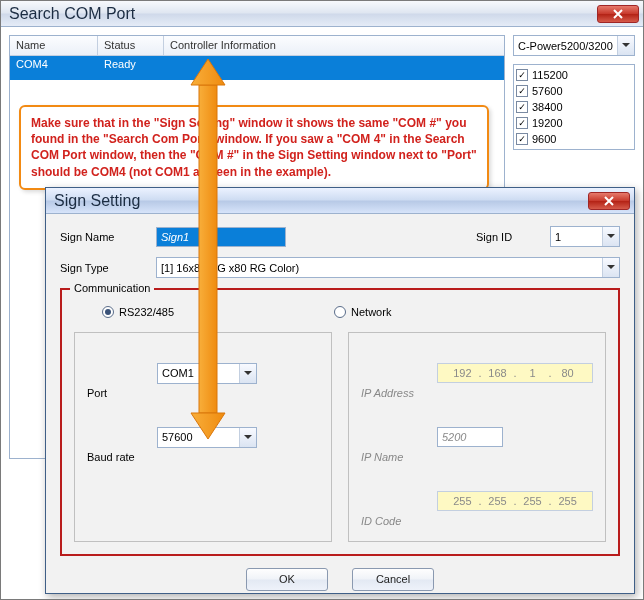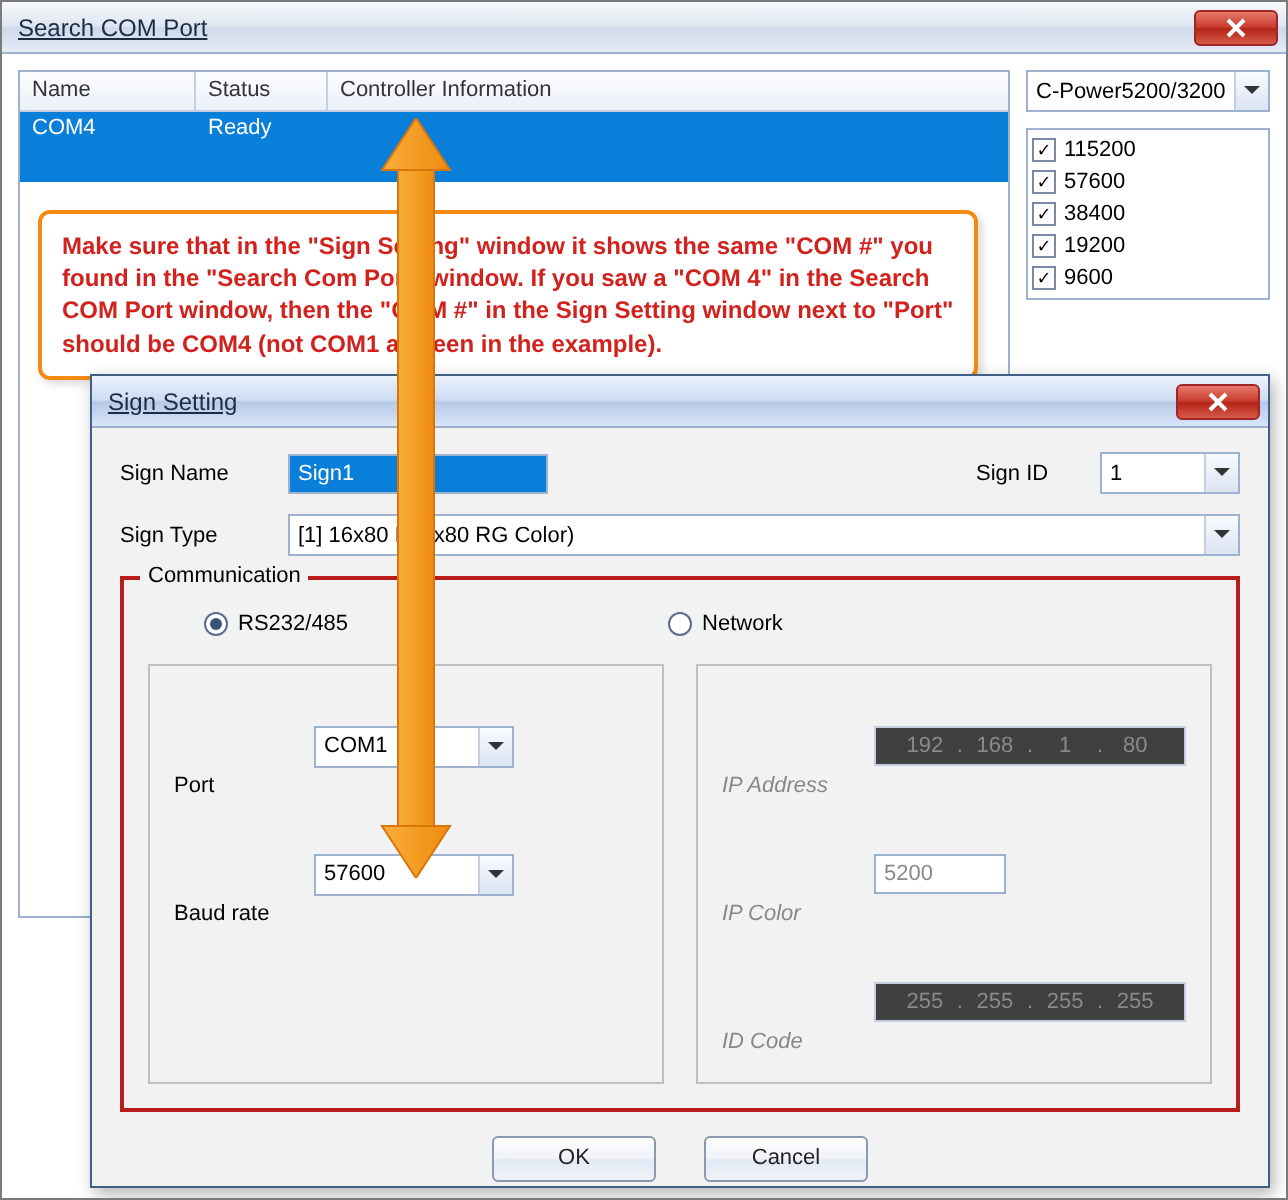--- a/index.html
+++ b/index.html
@@ -30,8 +30,7 @@
   }
   .titlebar .title {
     color: #1b2c42;
-    font-size: 12px;
-    text-decoration: underline;
+    font-size: 16px;
   }
   .close-btn {
     margin-left: auto;

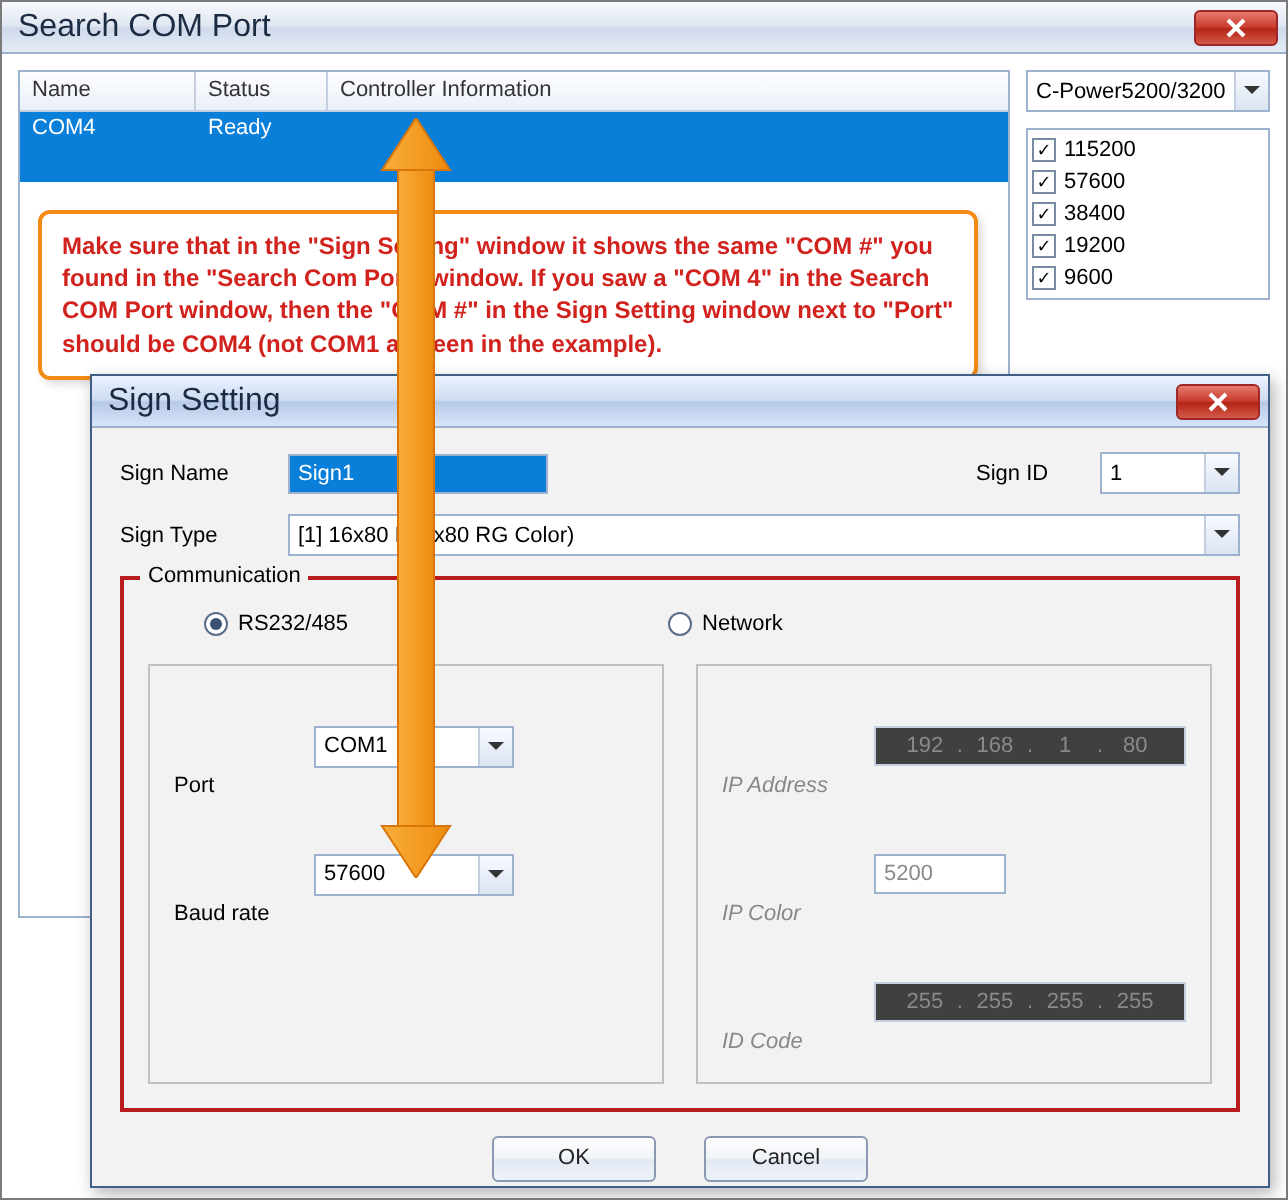--- a/index.html
+++ b/index.html
@@ -77,7 +77,7 @@
   .th.ctrl { flex: 1; border-right: none; }
   .trow {
     display: flex;
-    height: 35px;
+    height: 24px;
   }
   .trow.selected { background: #0a7fd9; color: #fff; }
   .trow .td { padding: 2px 6px; }

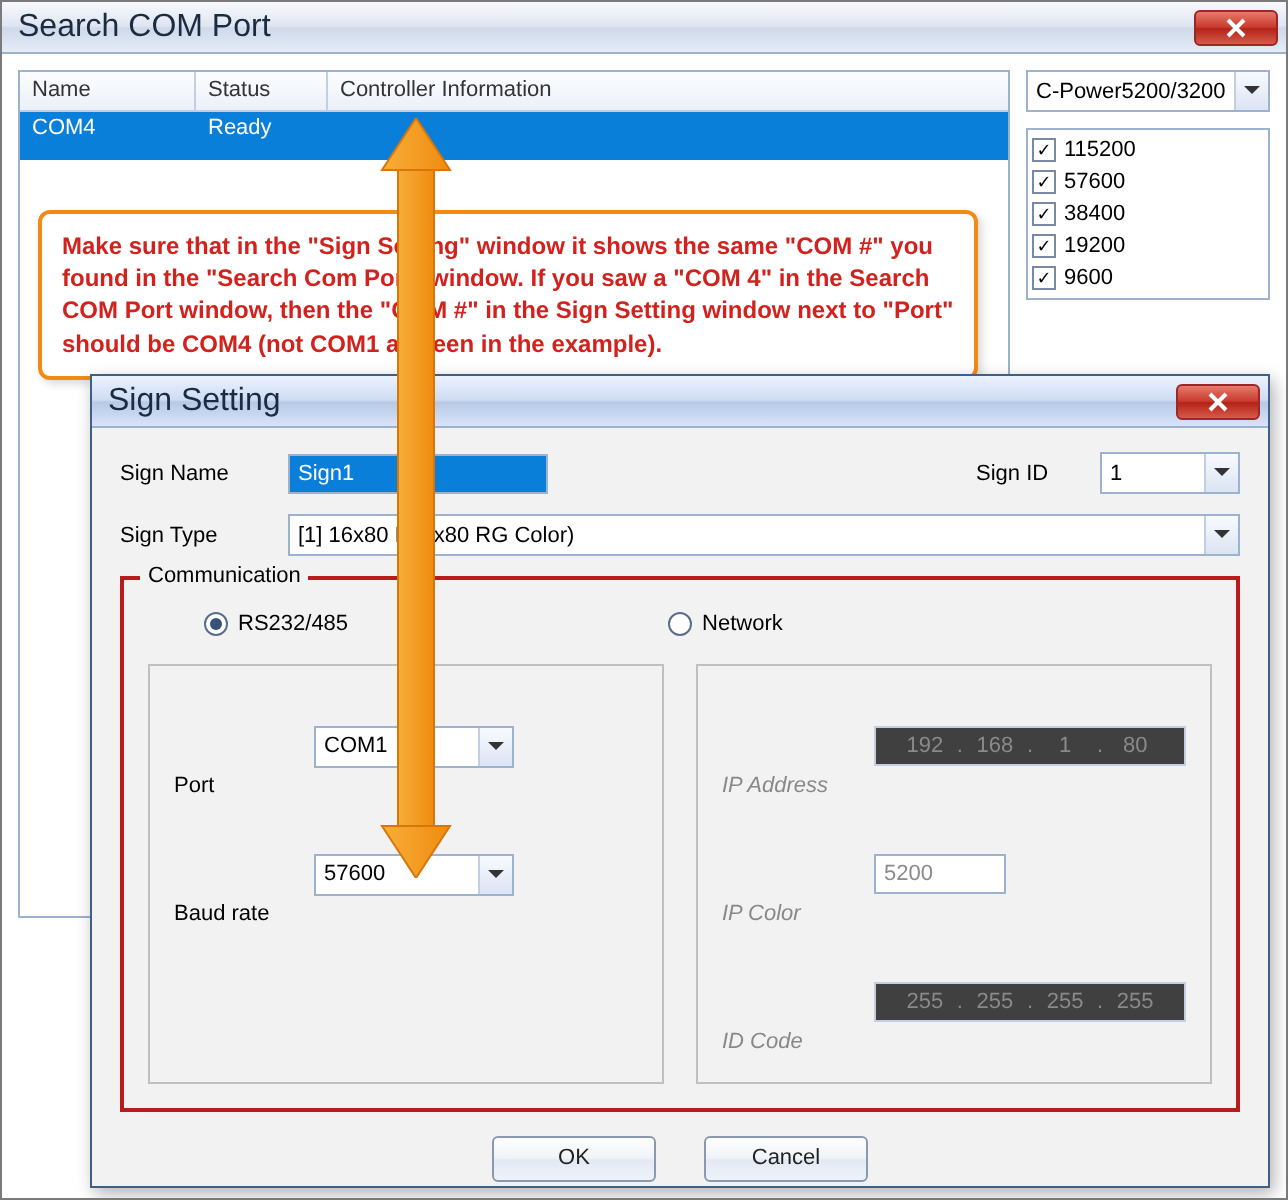--- a/index.html
+++ b/index.html
@@ -193,7 +193,7 @@
   .row {
     display: flex;
     align-items: center;
-    gap: 12px;
+    gap: 24px;
     margin-bottom: 10px;
   }
   .lbl { width: 72px; text-align: left; }

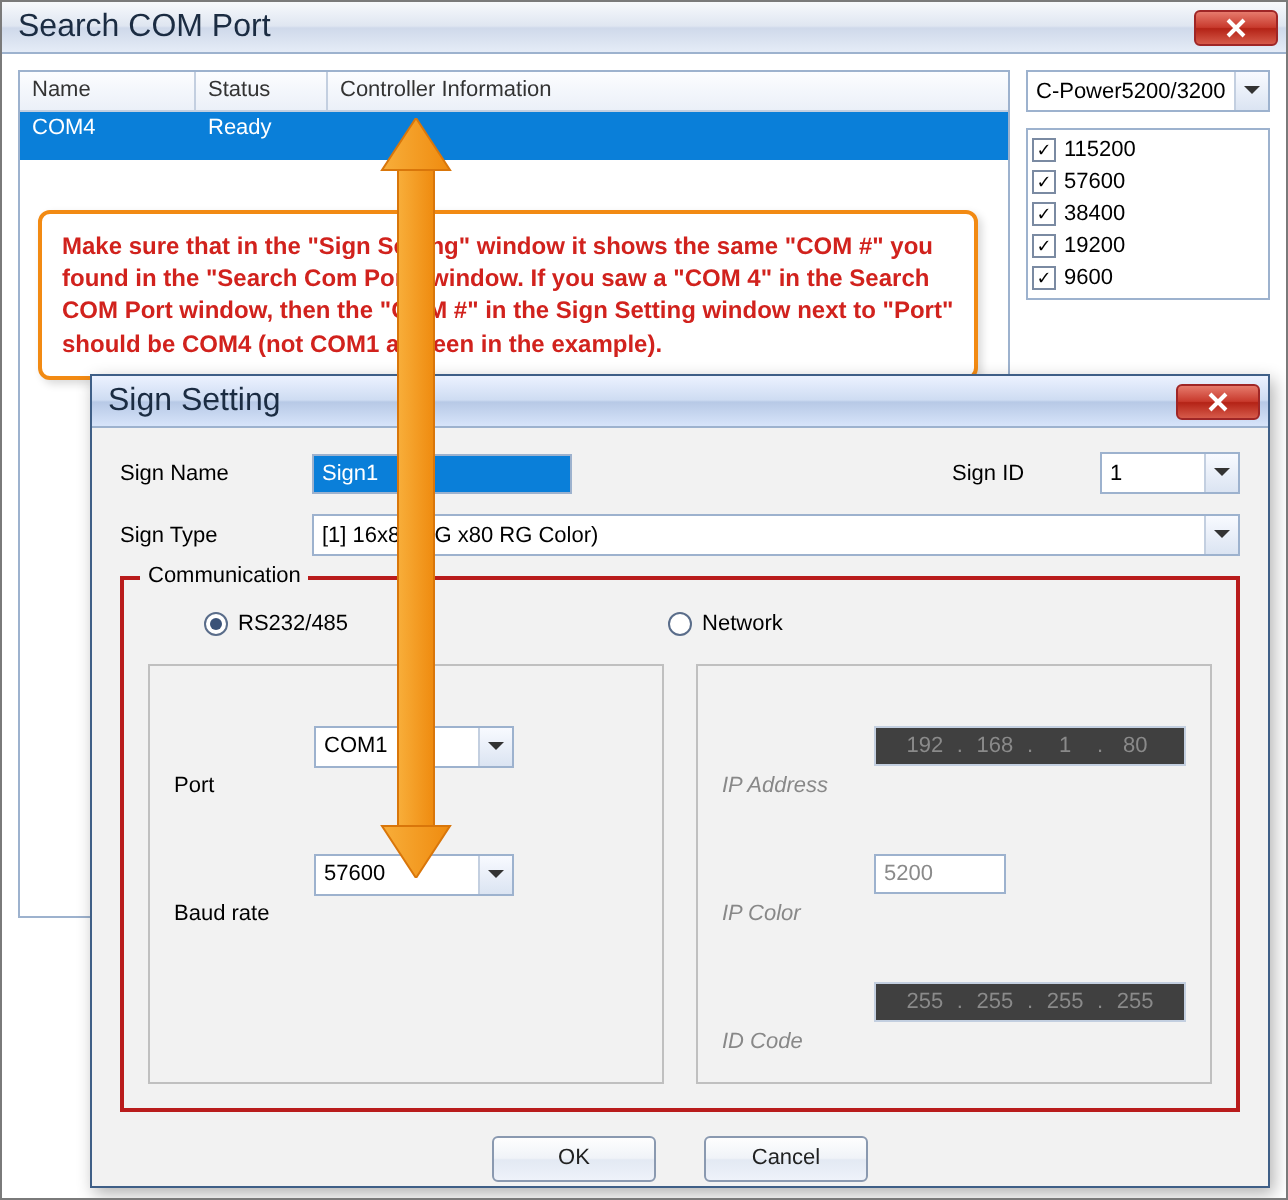--- a/index.html
+++ b/index.html
@@ -204,6 +204,7 @@
     padding: 0 4px;
     display: flex;
     align-items: center;
+    font-style: italic;
   }
   .input.sel { background: #0a7fd9; color: #fff; }
 

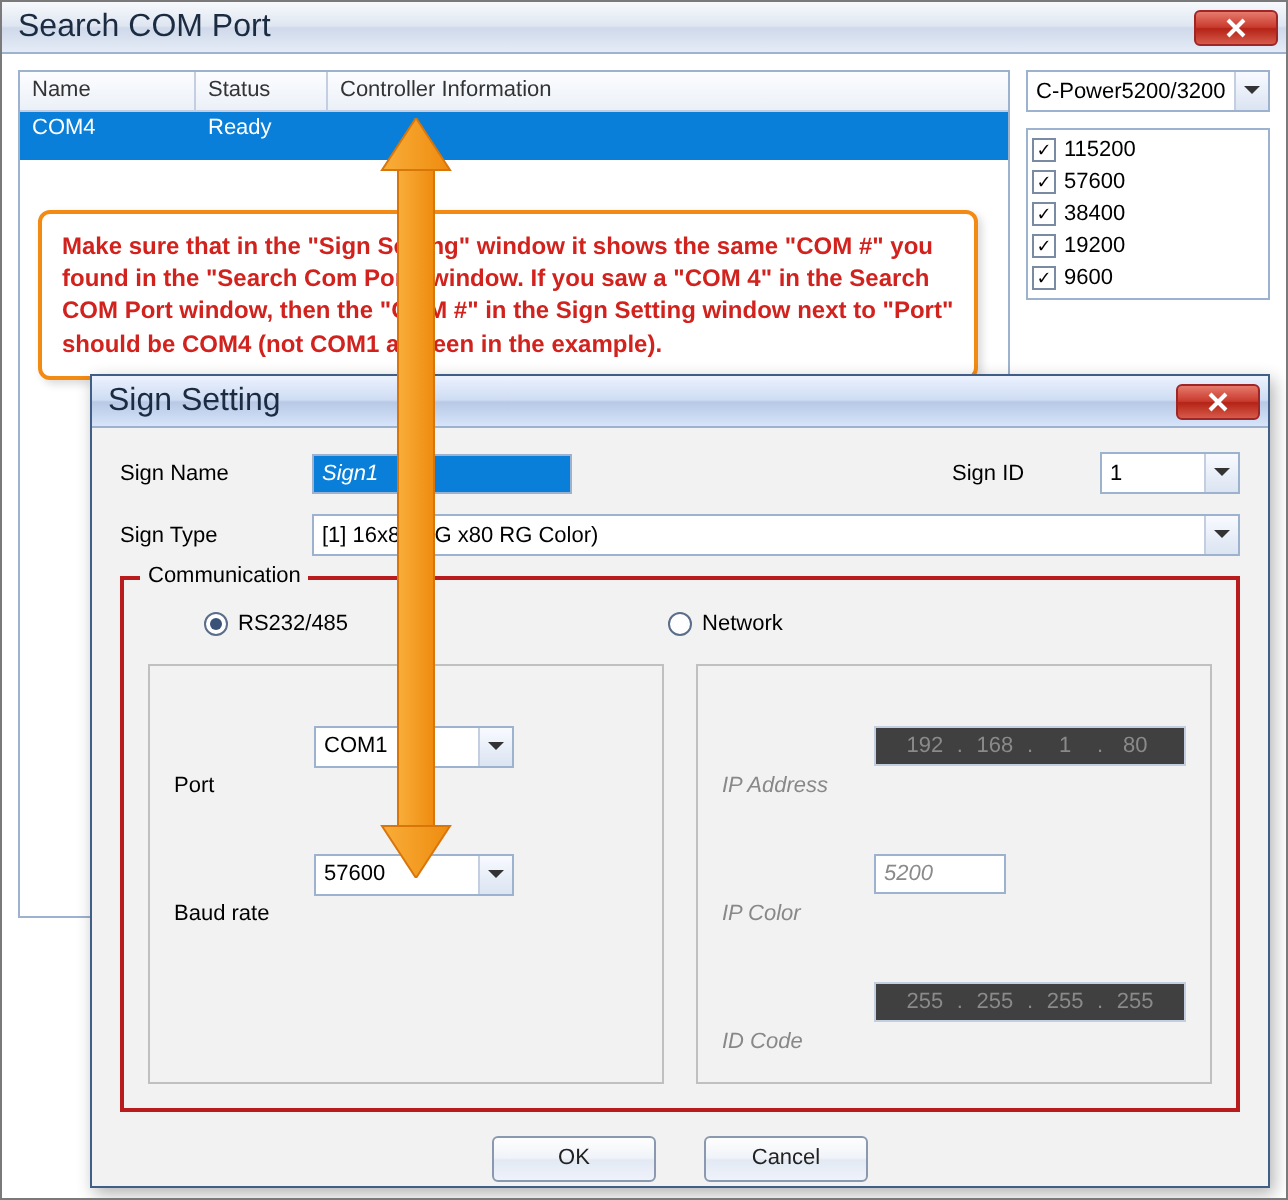--- a/index.html
+++ b/index.html
@@ -251,7 +251,7 @@
   .ip-input {
     height: 20px; flex: 1;
     border: 1px solid #c3cfe0;
-    background: #404040;
+    background: #fef9c3;
     color: #8a8a8a;
     display: flex; align-items: center; justify-content: center;
     gap: 3px;

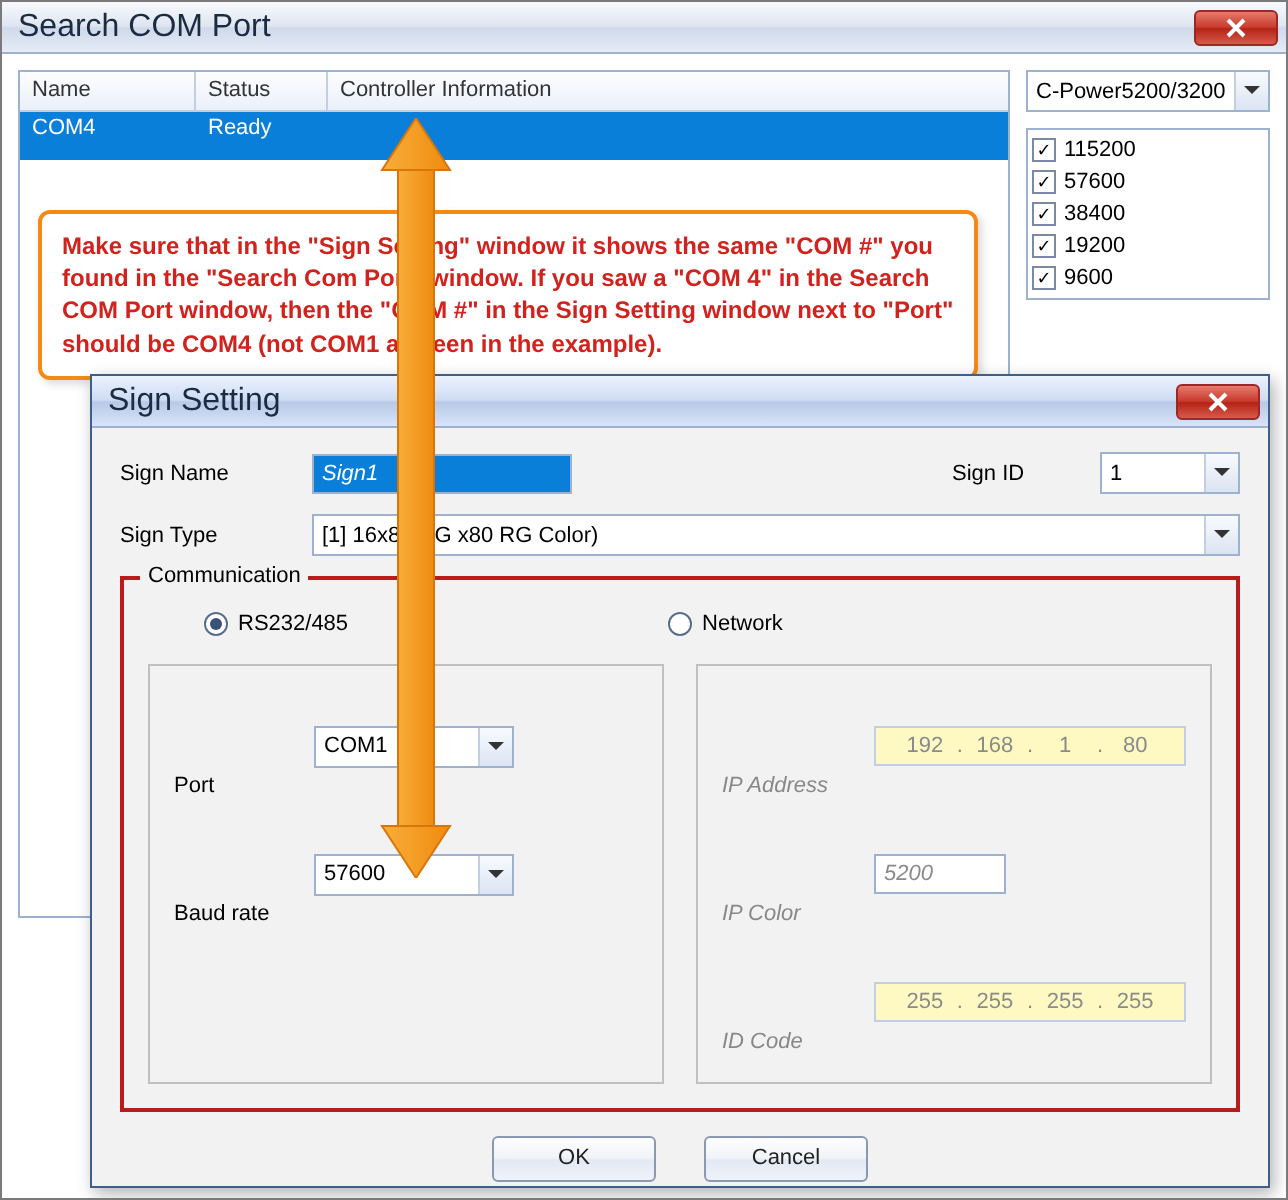--- a/index.html
+++ b/index.html
@@ -420,7 +420,7 @@
             </div>
           </div>
           <div class="prow">
-            <span class="plbl">IP Color</span>
+            <span class="plbl">IP Name</span>
             <div class="input" style="width:66px;color:#8a8a8a">
               <span>5200</span>
             </div>

